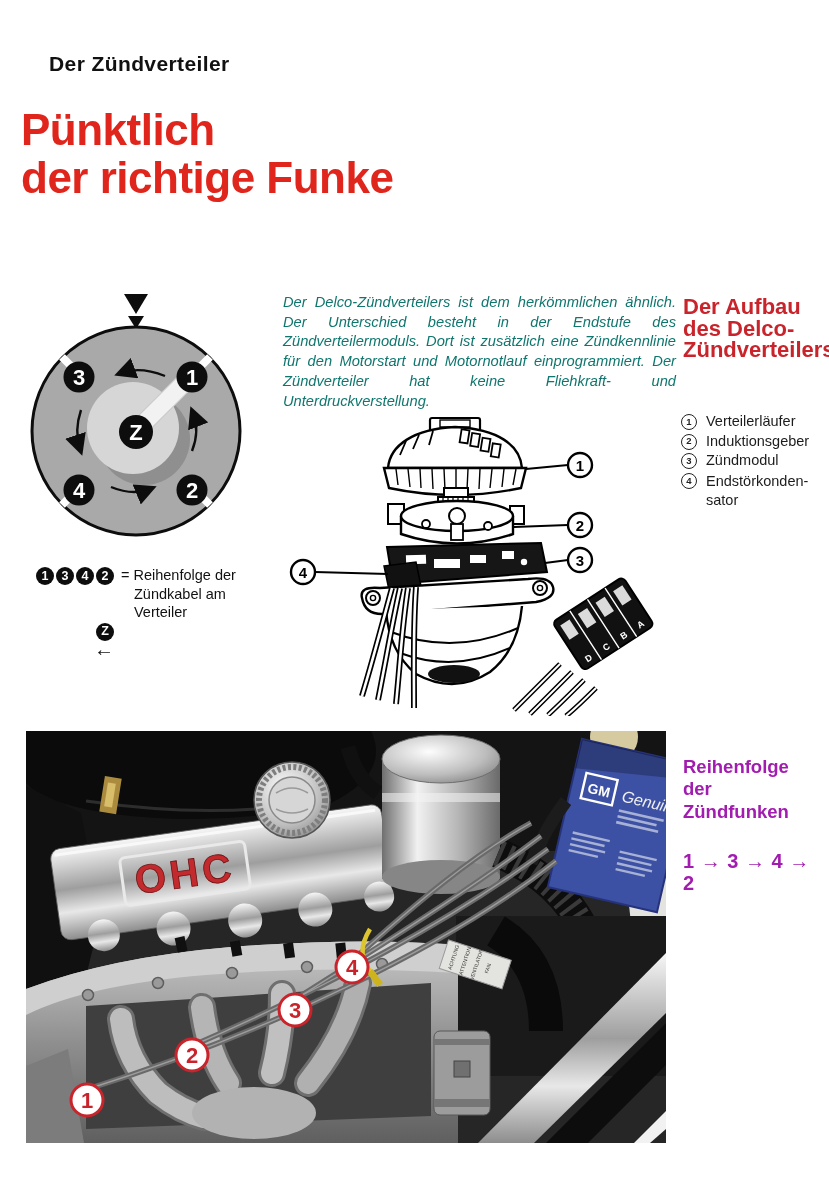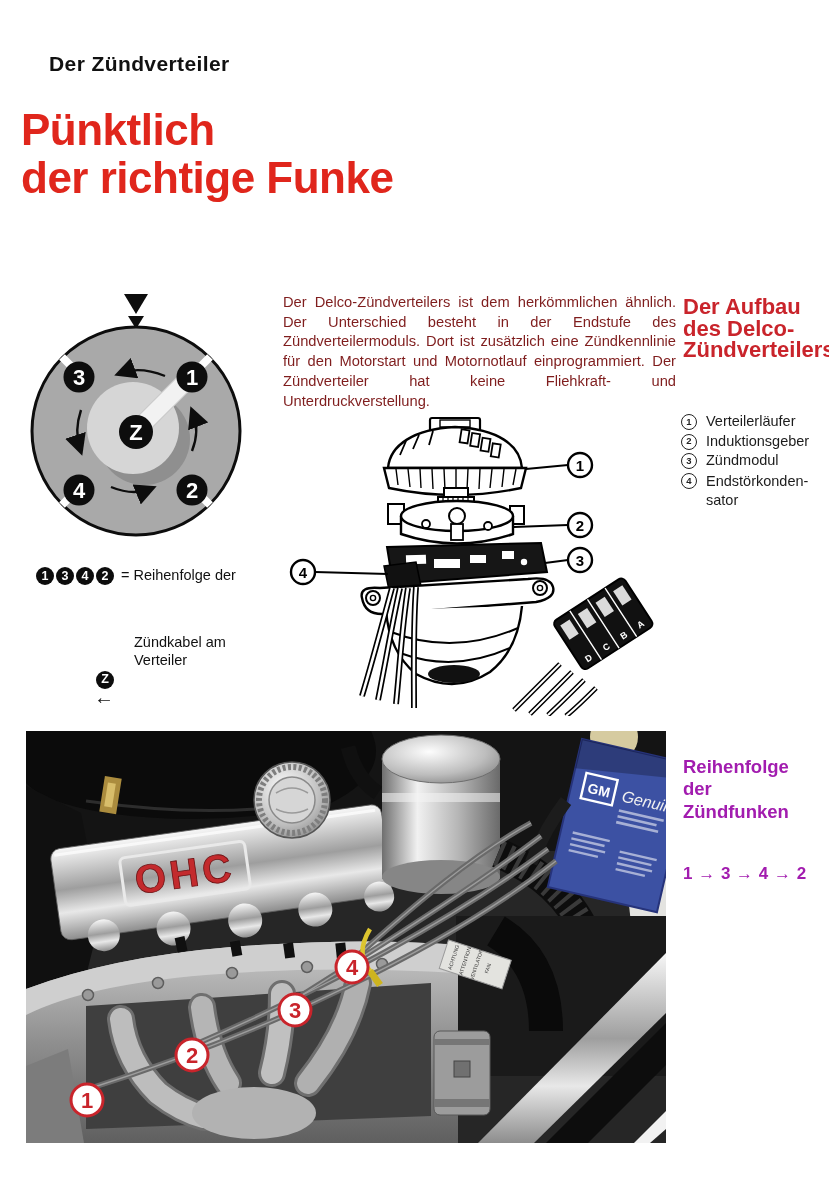--- a/index.html
+++ b/index.html
@@ -12,7 +12,7 @@
               letter-spacing:-.5px;color:#e0261c;white-space:pre-line;}
 
   .intro{left:283px;top:293px;width:393px;font-size:14.7px;line-height:19.7px;
-         text-align:justify;color:#7f1d1d;}
+         text-align:justify;color:#0f766e;font-style:italic;}
 
   .side-head{left:683px;top:296px;width:140px;font-size:22px;line-height:21.5px;
              font-weight:bold;color:#c9242b;white-space:pre-line;}

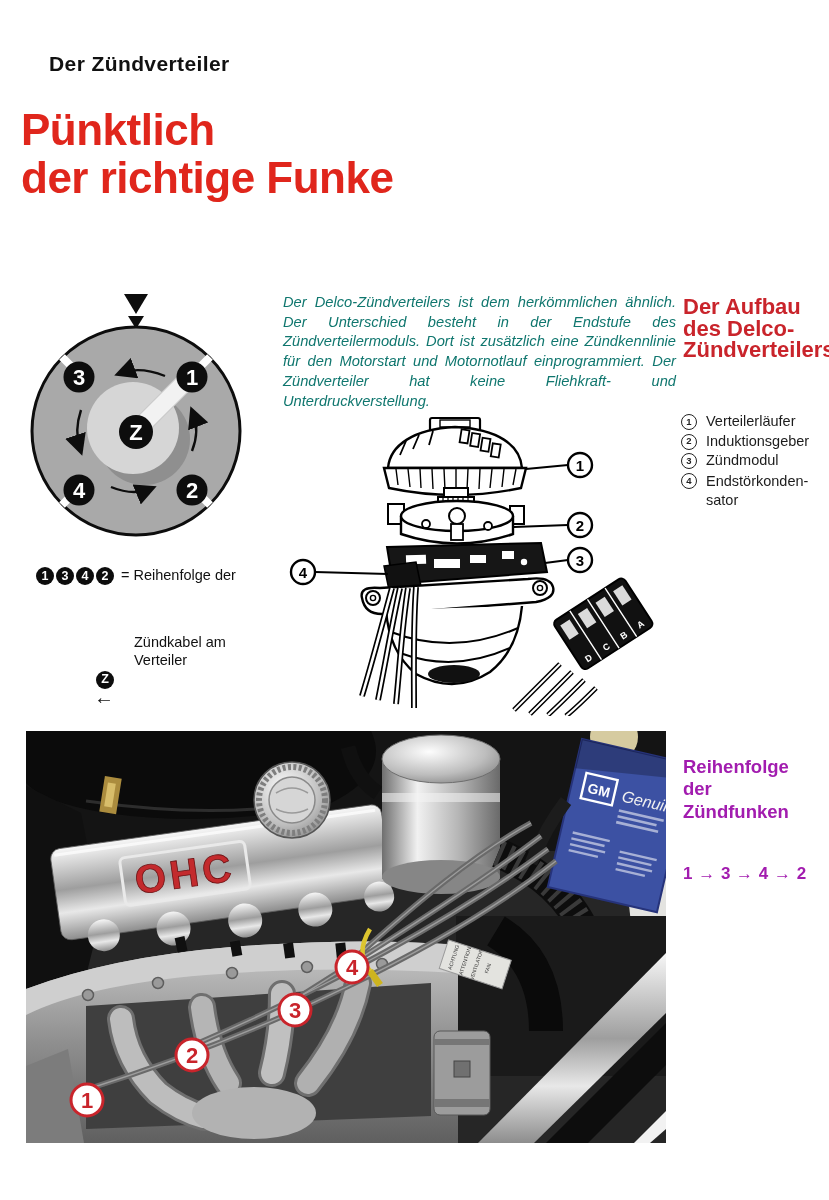--- a/index.html
+++ b/index.html
@@ -32,7 +32,7 @@
         font-size:12.5px;font-weight:bold;}
   .legend-arrow{width:86px;text-align:right;font-size:20px;line-height:17px;font-weight:bold;padding-right:2px;}
   .legend-text{margin-left:7px;}
-  .legend-text .l2{padding-left:13px;margin-top:48px;}
+  .legend-text .l2{padding-left:13px;}
 
   .firing{left:683px;top:733px;width:144px;color:#a21caf;font-weight:bold;
           font-size:18.5px;line-height:22.5px;white-space:pre-line;}

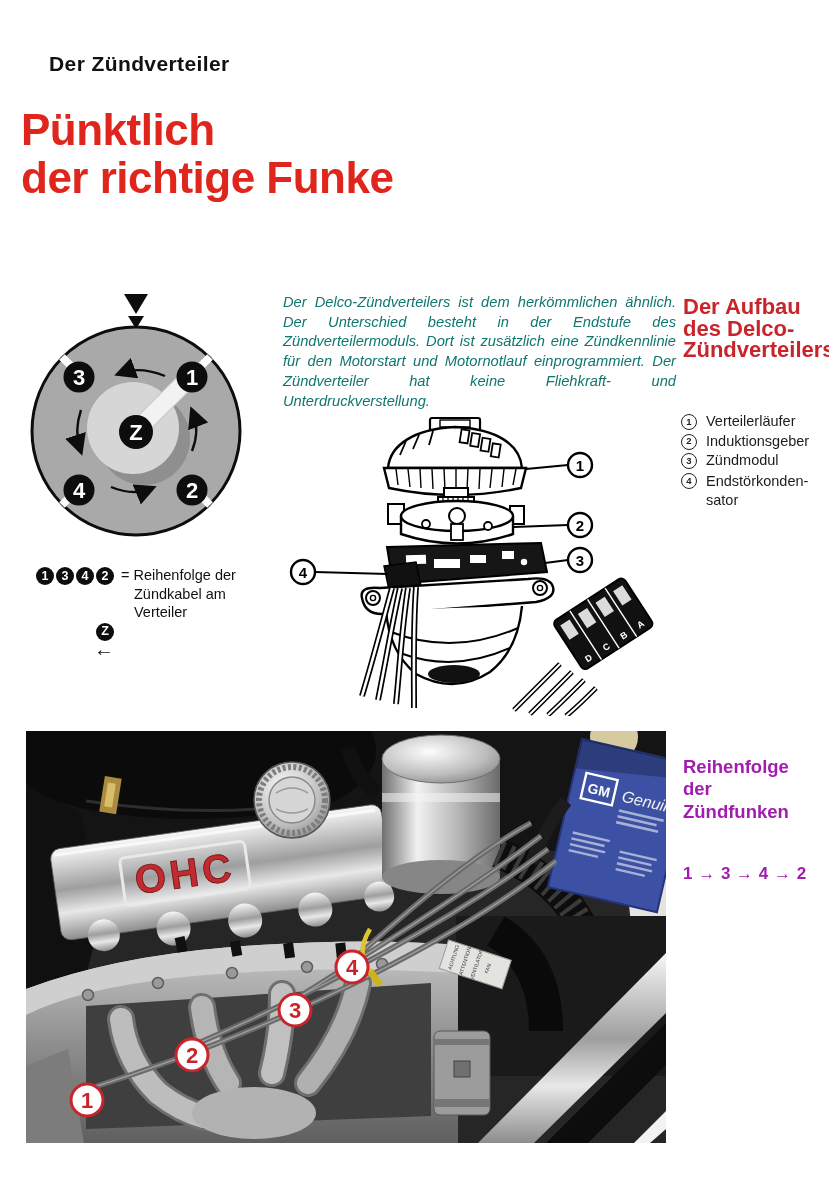--- a/index.html
+++ b/index.html
@@ -36,7 +36,7 @@
 
   .firing{left:683px;top:733px;width:144px;color:#a21caf;font-weight:bold;
           font-size:18.5px;line-height:22.5px;white-space:pre-line;}
-  .firing-order{margin-top:17px;font-size:17px;letter-spacing:.5px;}
+  .firing-order{margin-top:4px;font-size:20px;letter-spacing:.5px;}
 
   svg text{font-family:"Liberation Sans",sans-serif;}
 </style>

